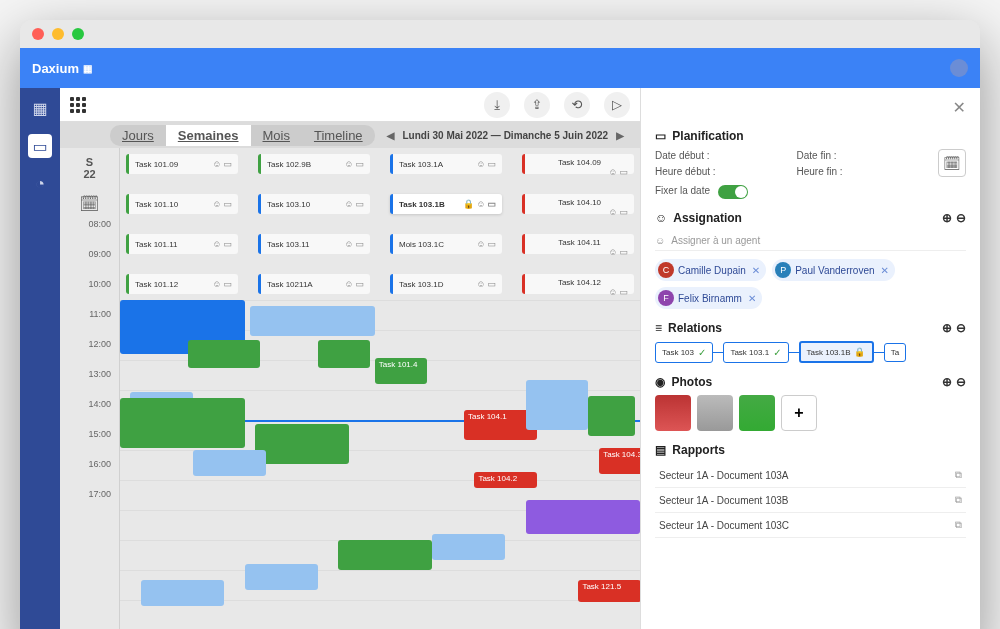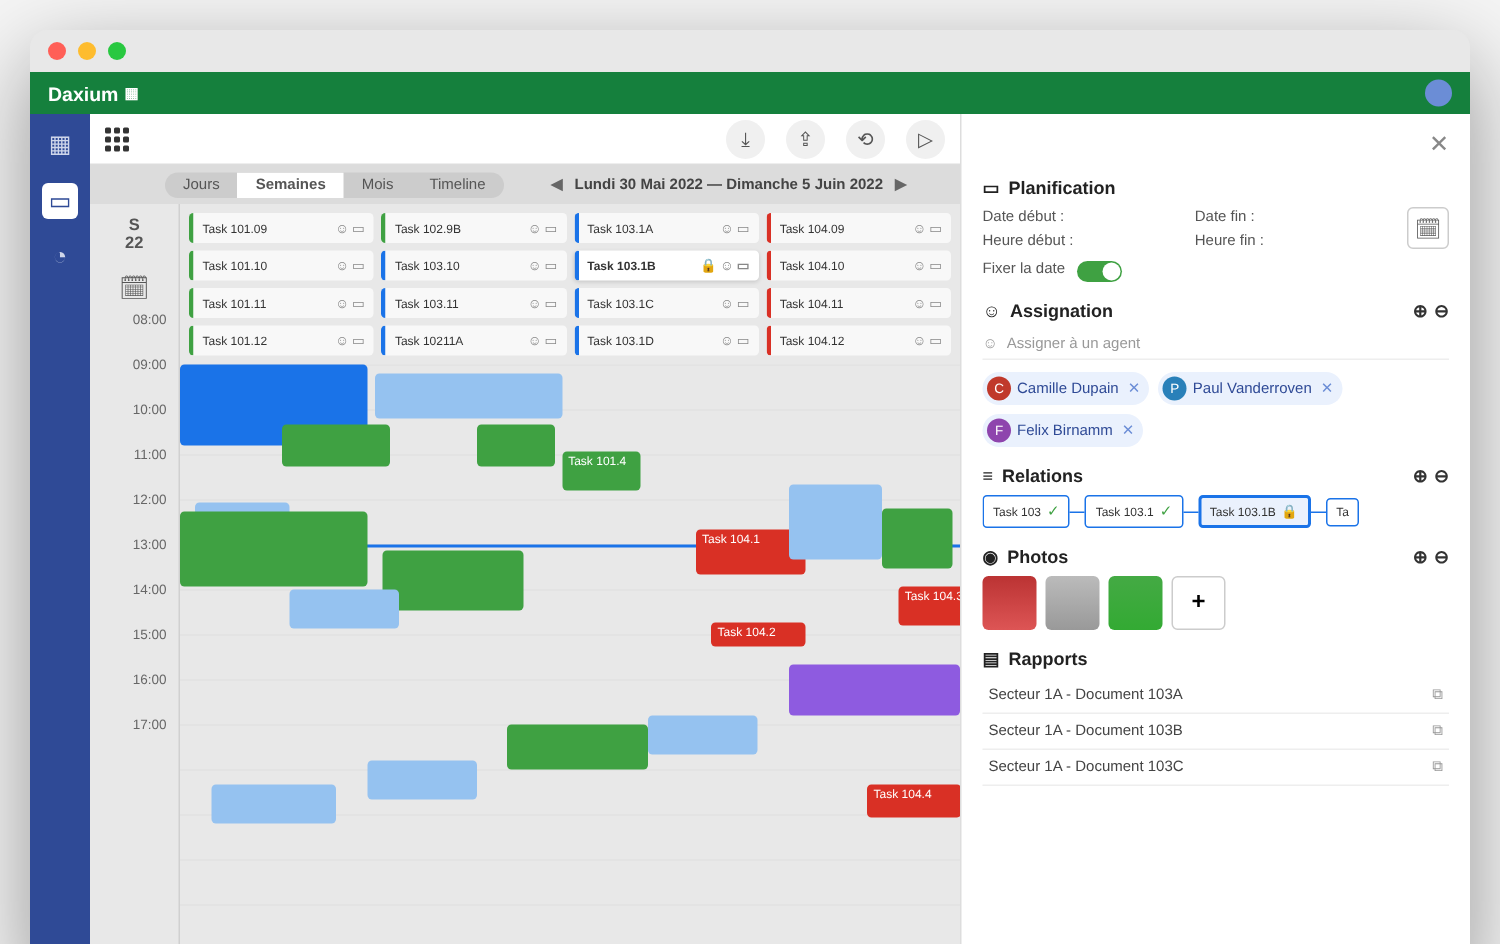--- a/index.html
+++ b/index.html
@@ -8,7 +8,7 @@
 .titlebar { height: 28px; background: #e8e8e8; display: flex; align-items: center; padding: 0 12px; gap: 8px; }
 .tl-dot { width: 12px; height: 12px; border-radius: 50%; }
 .tl-red { background: #ff5f57; } .tl-yellow { background: #febc2e; } .tl-green { background: #28c840; }
-.topbar { height: 28px; background: #15803d; display: flex; align-items: center; padding: 0 12px; color: #fff; font-size: 13px; font-weight: 600; }
+.topbar { height: 40px; background: #3b82f6; display: flex; align-items: center; padding: 0 12px; color: #fff; font-size: 13px; font-weight: 600; }
 .topbar .brand-icon { margin-left: 4px; font-size: 10px; }
 .content { flex: 1; display: flex; overflow: hidden; }
 .leftnav { width: 40px; background: #2f4a96; display: flex; flex-direction: column; align-items: center; padding-top: 8px; gap: 14px; }

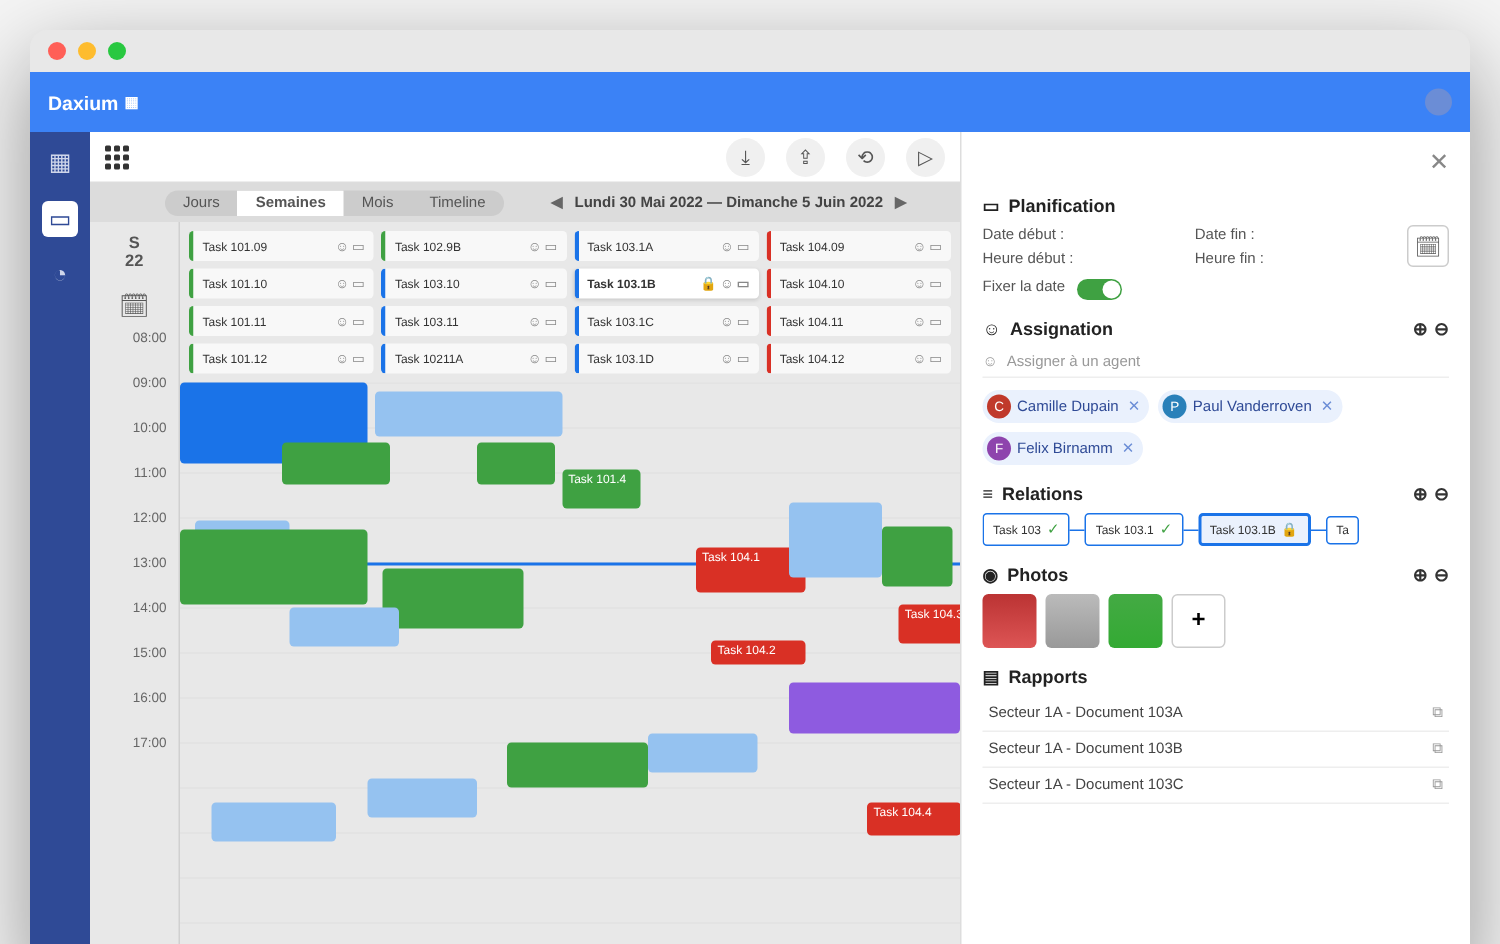--- a/index.html
+++ b/index.html
@@ -23,7 +23,7 @@
 .header-actions .hicon { width: 26px; height: 26px; border-radius: 50%; background: #f0f0f0; display: flex; align-items: center; justify-content: center; color: #555; cursor: pointer; font-size: 13px; }
 .view-row { height: 26px; background: #dcdcdc; display: flex; align-items: center; padding: 0 10px; gap: 6px; font-size: 10px; color: #555; }
 .view-tabs { display: flex; background: #ccc; border-radius: 10px; overflow: hidden; margin-left: 40px; }
-.view-tab { padding: 3px 12px; cursor: pointer; font-size: 10px; }
+.view-tab { padding: 3px 12px; cursor: pointer; font-size: 13px; text-decoration: underline; }
 .view-tab.active { background: #fff; font-weight: 600; }
 .date-range { flex: 1; text-align: center; font-size: 10px; font-weight: 600; color: #444; display: flex; align-items: center; justify-content: center; gap: 8px; }
 .date-range .arrow { cursor: pointer; color: #666; }

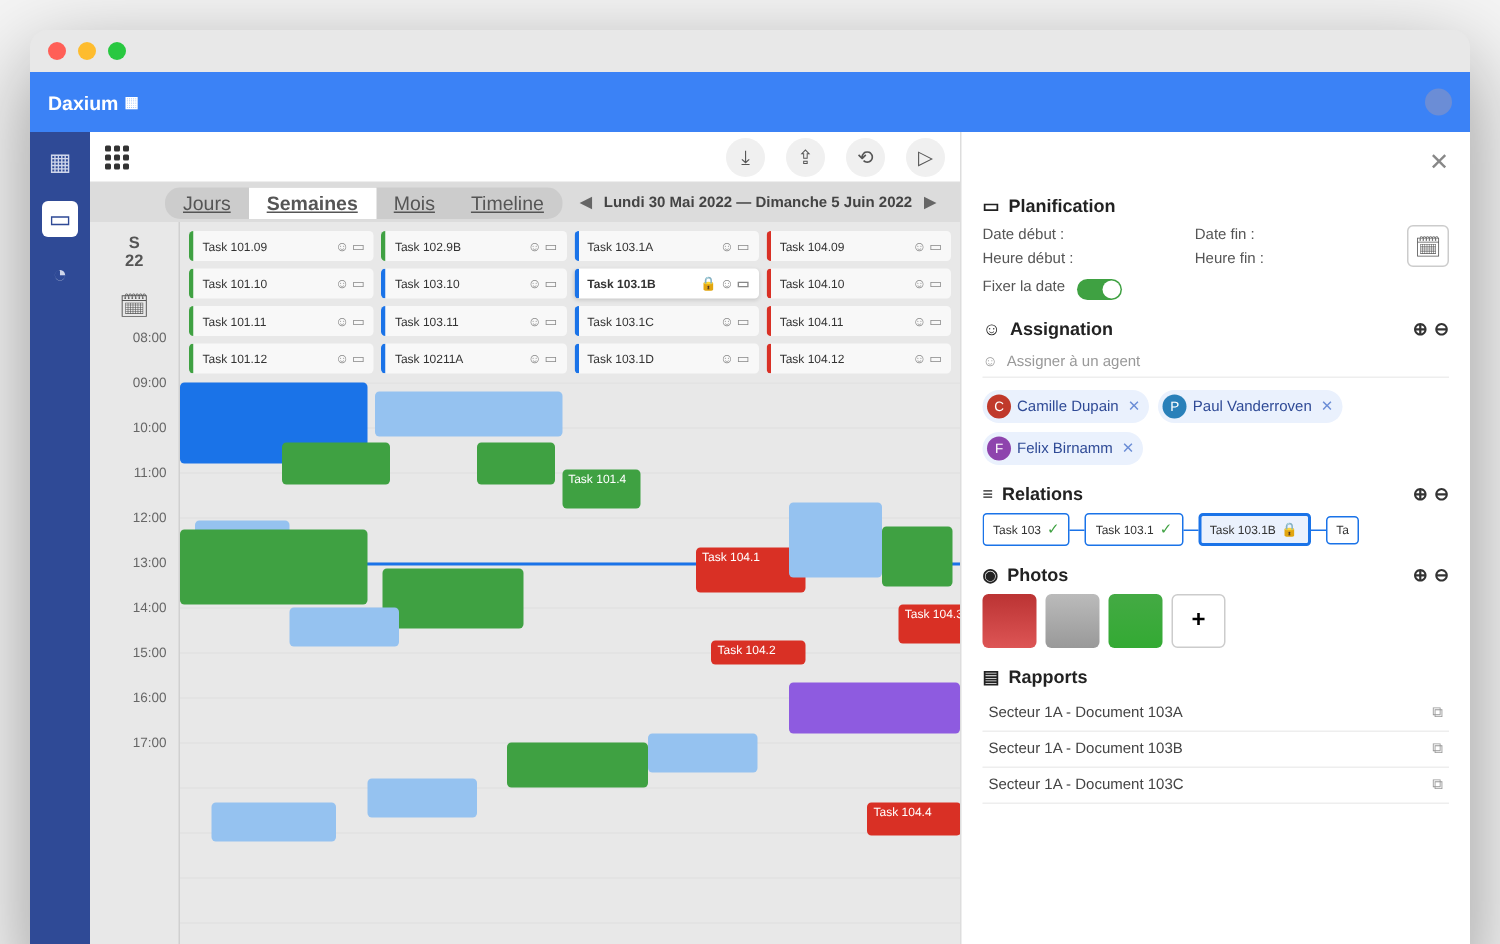--- a/index.html
+++ b/index.html
@@ -34,7 +34,7 @@
 .time-labels { flex: 1; position: relative; }
 .time-label { position: absolute; left: 0; right: 4px; font-size: 9px; color: #666; text-align: right; padding-right: 4px; }
 .planner-body { flex: 1; display: flex; flex-direction: column; overflow: hidden; }
-.task-bar { display: grid; grid-template-columns: repeat(4, 1fr); gap: 5px; padding: 6px; background: #e8e8e8; }
+.task-bar { display: grid; grid-template-columns: repeat(4, 1fr); gap: 20px; padding: 6px; background: #e8e8e8; }
 .task-chip { background: #f8f8f8; border-radius: 3px; padding: 4px 6px; display: flex; align-items: center; font-size: 8px; color: #333; border-left: 3px solid; position: relative; cursor: pointer; height: 20px; }
 .task-chip .chip-icons { margin-left: auto; display: flex; gap: 2px; color: #888; font-size: 9px; }
 .tc-green { border-color: #3fa142; } .tc-blue { border-color: #1a73e8; } .tc-red { border-color: #d93025; }

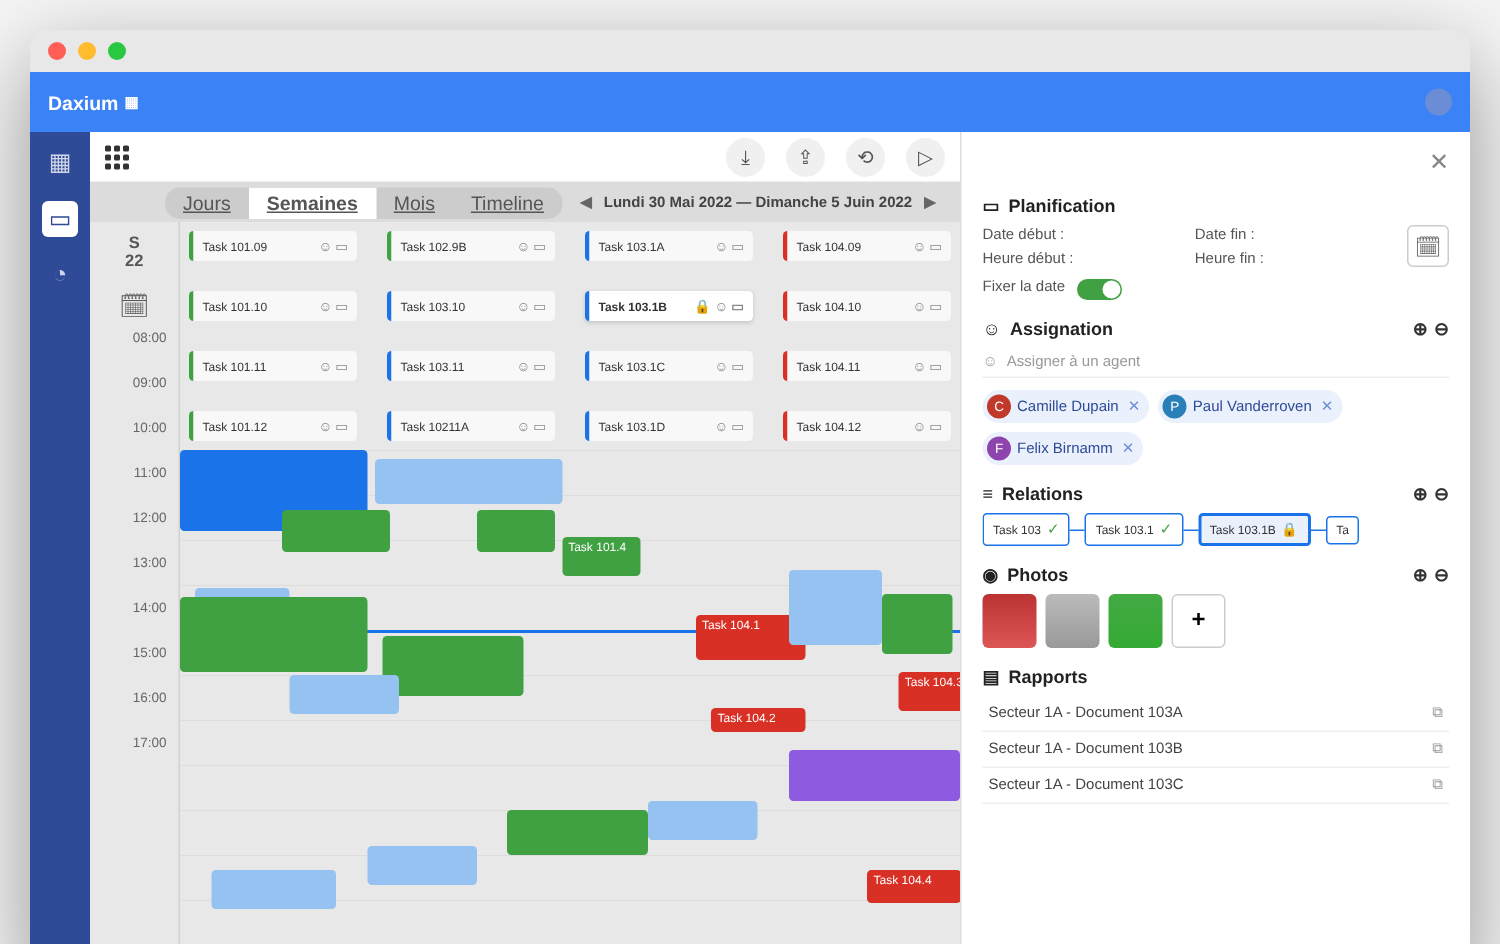--- a/index.html
+++ b/index.html
@@ -37,7 +37,7 @@
 .task-bar { display: grid; grid-template-columns: repeat(4, 1fr); gap: 20px; padding: 6px; background: #e8e8e8; }
 .task-chip { background: #f8f8f8; border-radius: 3px; padding: 4px 6px; display: flex; align-items: center; font-size: 8px; color: #333; border-left: 3px solid; position: relative; cursor: pointer; height: 20px; }
 .task-chip .chip-icons { margin-left: auto; display: flex; gap: 2px; color: #888; font-size: 9px; }
-.tc-green { border-color: #3fa142; } .tc-blue { border-color: #1a73e8; } .tc-red { border-color: #d93025; }
+.tc-green { border-color: #3fa142; } .tc-blue { border-color: #1a73e8; } .tc-red { border-color: #d93025; flex-direction: column; }
 .task-chip.highlighted { background: #fff; box-shadow: 0 1px 3px rgba(0,0,0,0.15); font-weight: 700; }
 .calendar-grid { flex: 1; position: relative; background: linear-gradient(to bottom, #ddd 0, #ddd 1px, #e8e8e8 1px, #e8e8e8 100%); background-size: 100% 30px; }
 .now-line { position: absolute; left: 0; right: 0; height: 2px; background: #1a73e8; }

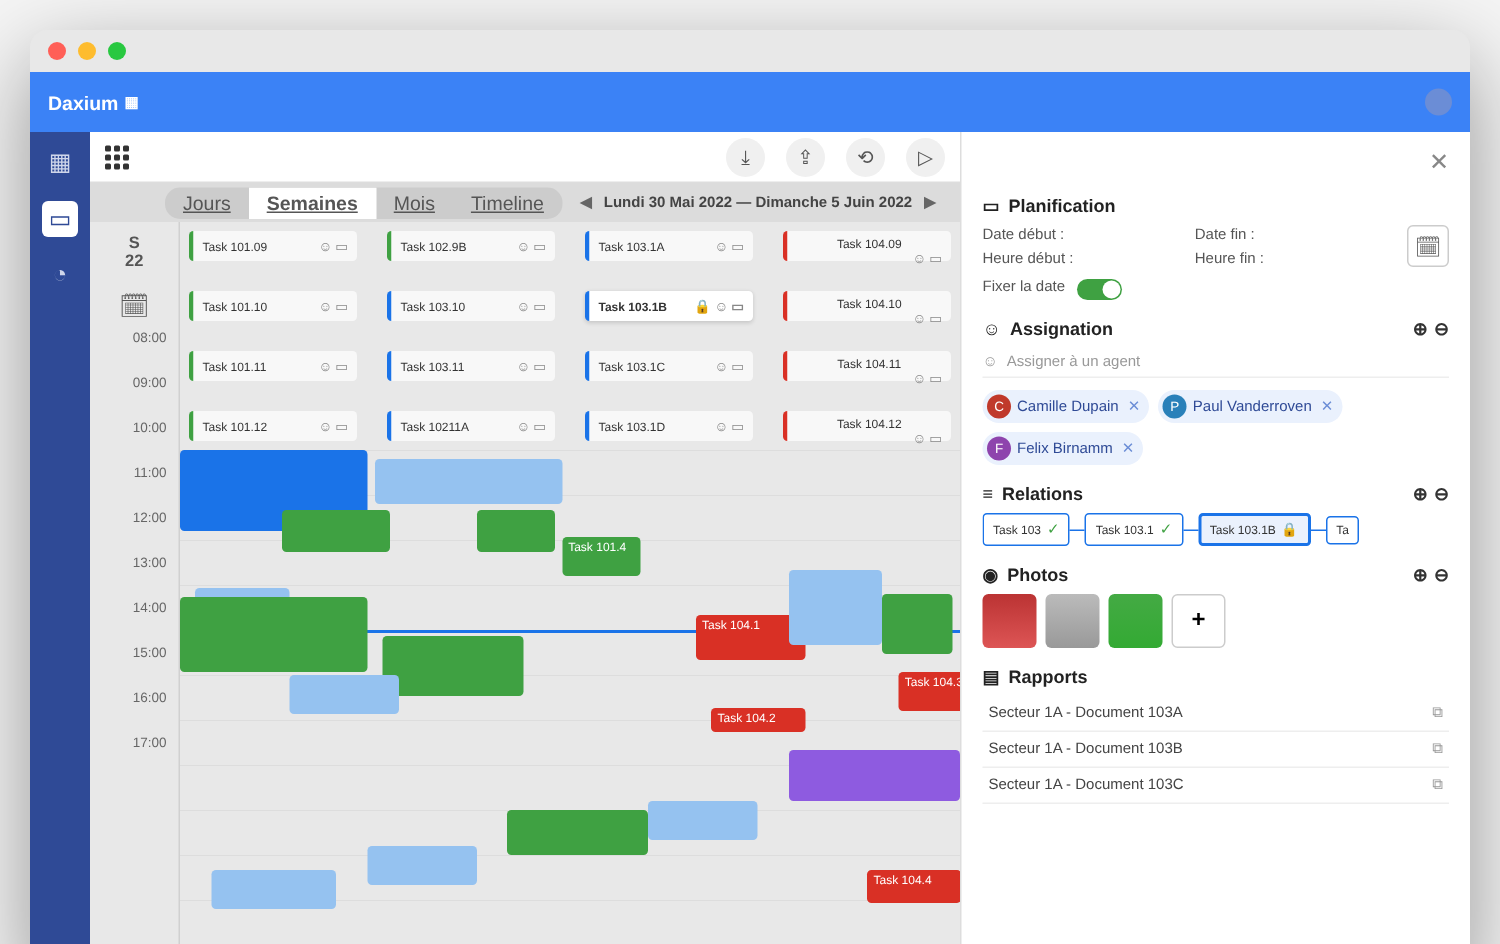--- a/index.html
+++ b/index.html
@@ -225,7 +225,7 @@
                 </span>
               </div>
               <div class="task-chip tc-blue">
-                <span>Task 103.1C</span>
+                <span>Mois 103.1C</span>
                 <span class="chip-icons">
                   <span>☺</span>
                   <span>▭</span>

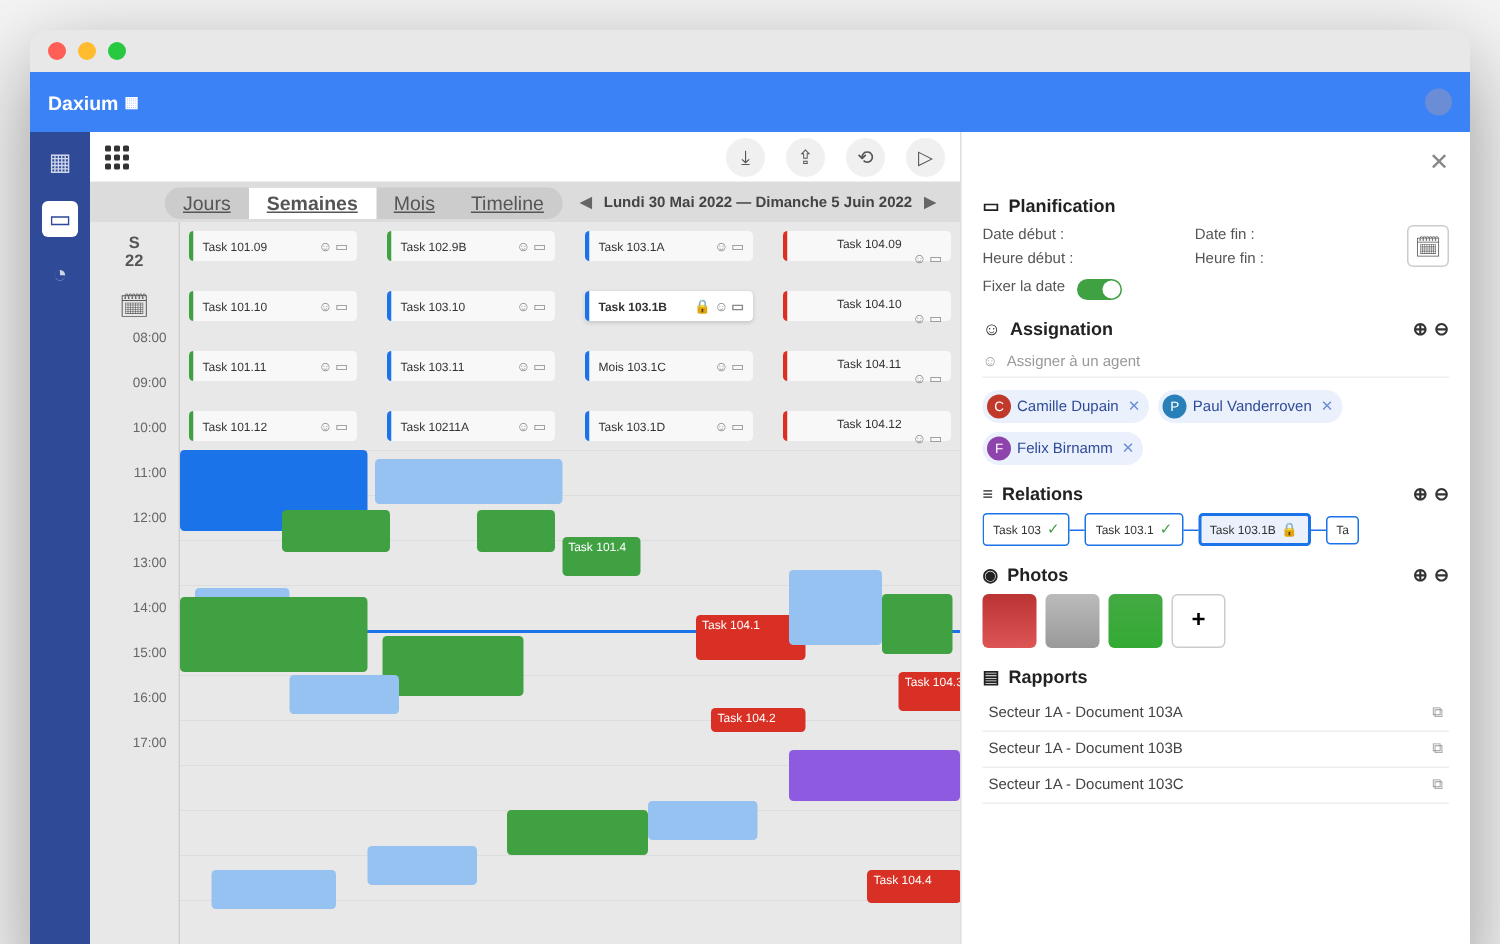--- a/index.html
+++ b/index.html
@@ -291,7 +291,7 @@
             <div class="evt ev-bluelight" style="left:60%;width:14%;top:234px;height:26px"></div>
             <div class="evt ev-bluelight" style="left:24%;width:14%;top:264px;height:26px"></div>
             <div class="evt ev-bluelight" style="left:4%;width:16%;top:280px;height:26px"></div>
-            <div class="evt ev-red" style="left:82%;width:12%;top:280px;height:22px">Task 104.4</div>
+            <div class="evt ev-red" style="left:82%;width:12%;top:280px;height:22px">Task 121.5</div>
           </div>
         </div>
       </div>

